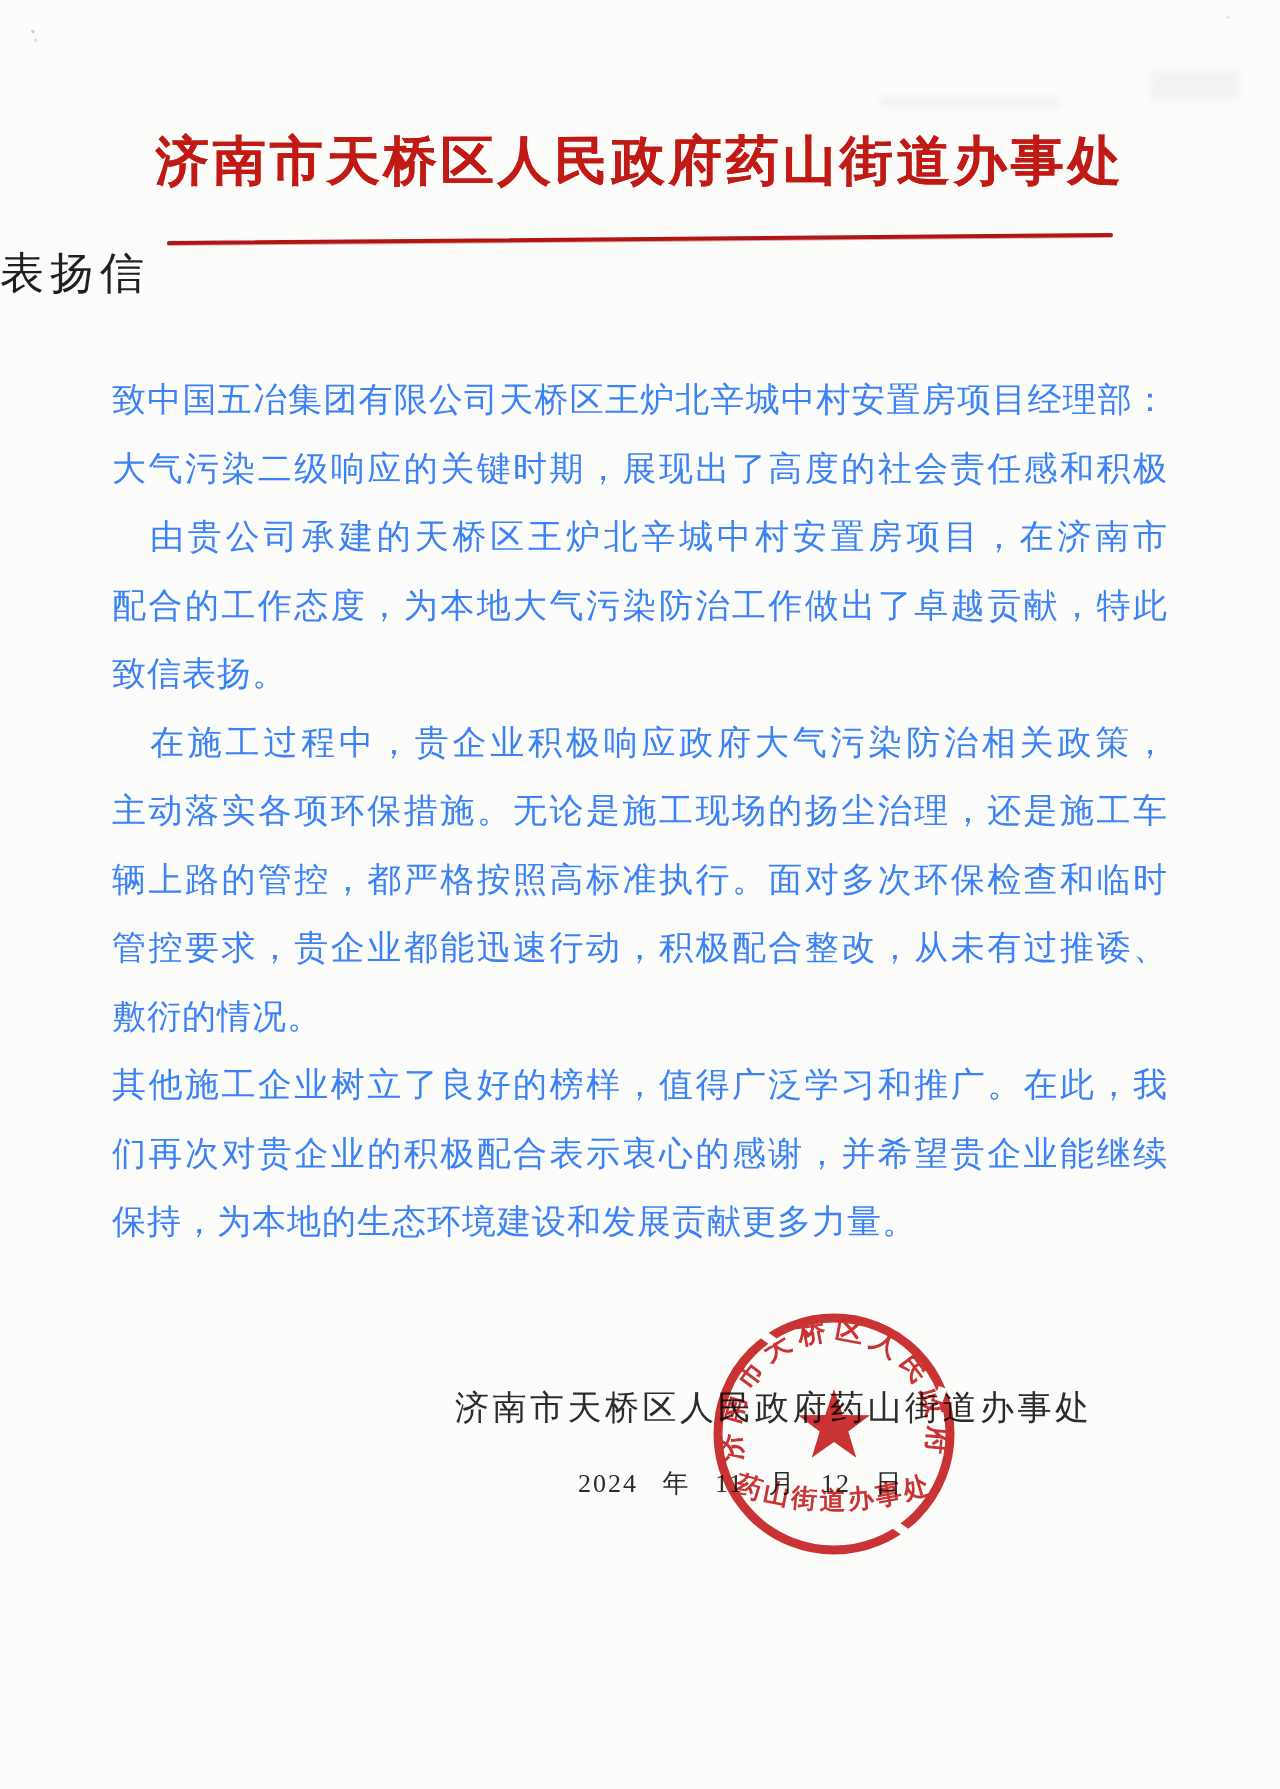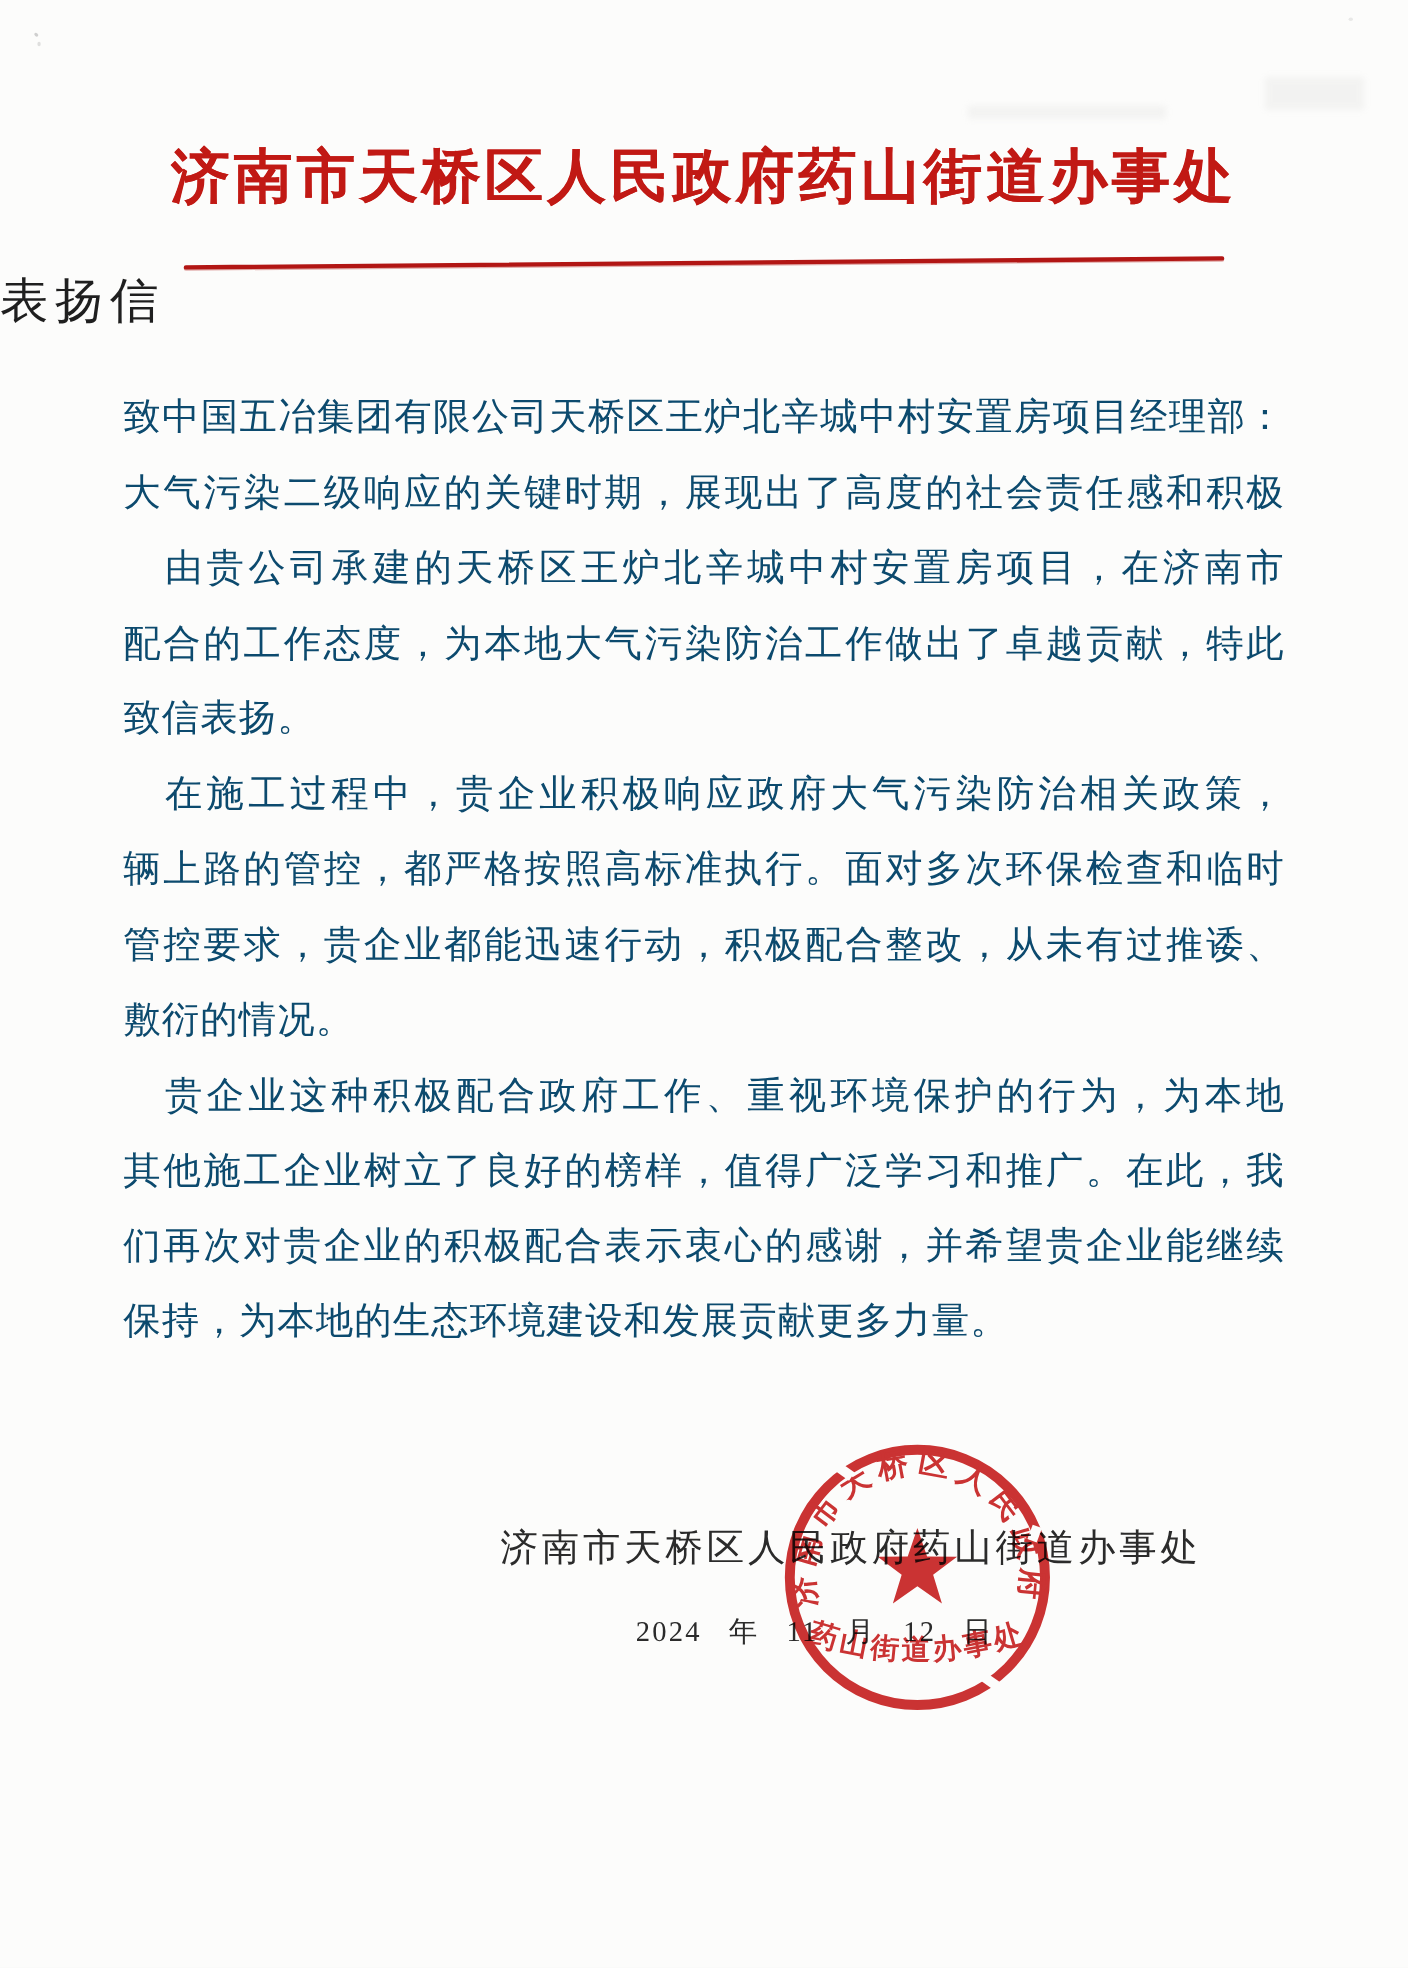--- a/index.html
+++ b/index.html
@@ -46,8 +46,8 @@
 
   
   .body{
-    position:absolute;left:112px;top:346px;width:1056px;
-    font-size:34px;color:#0c4a6e;
+    position:absolute;left:112px;top:366px;width:1056px;
+    font-size:34px;color:#3b82f6;
   }
   .ln{
     height:68.5px;line-height:68.5px;

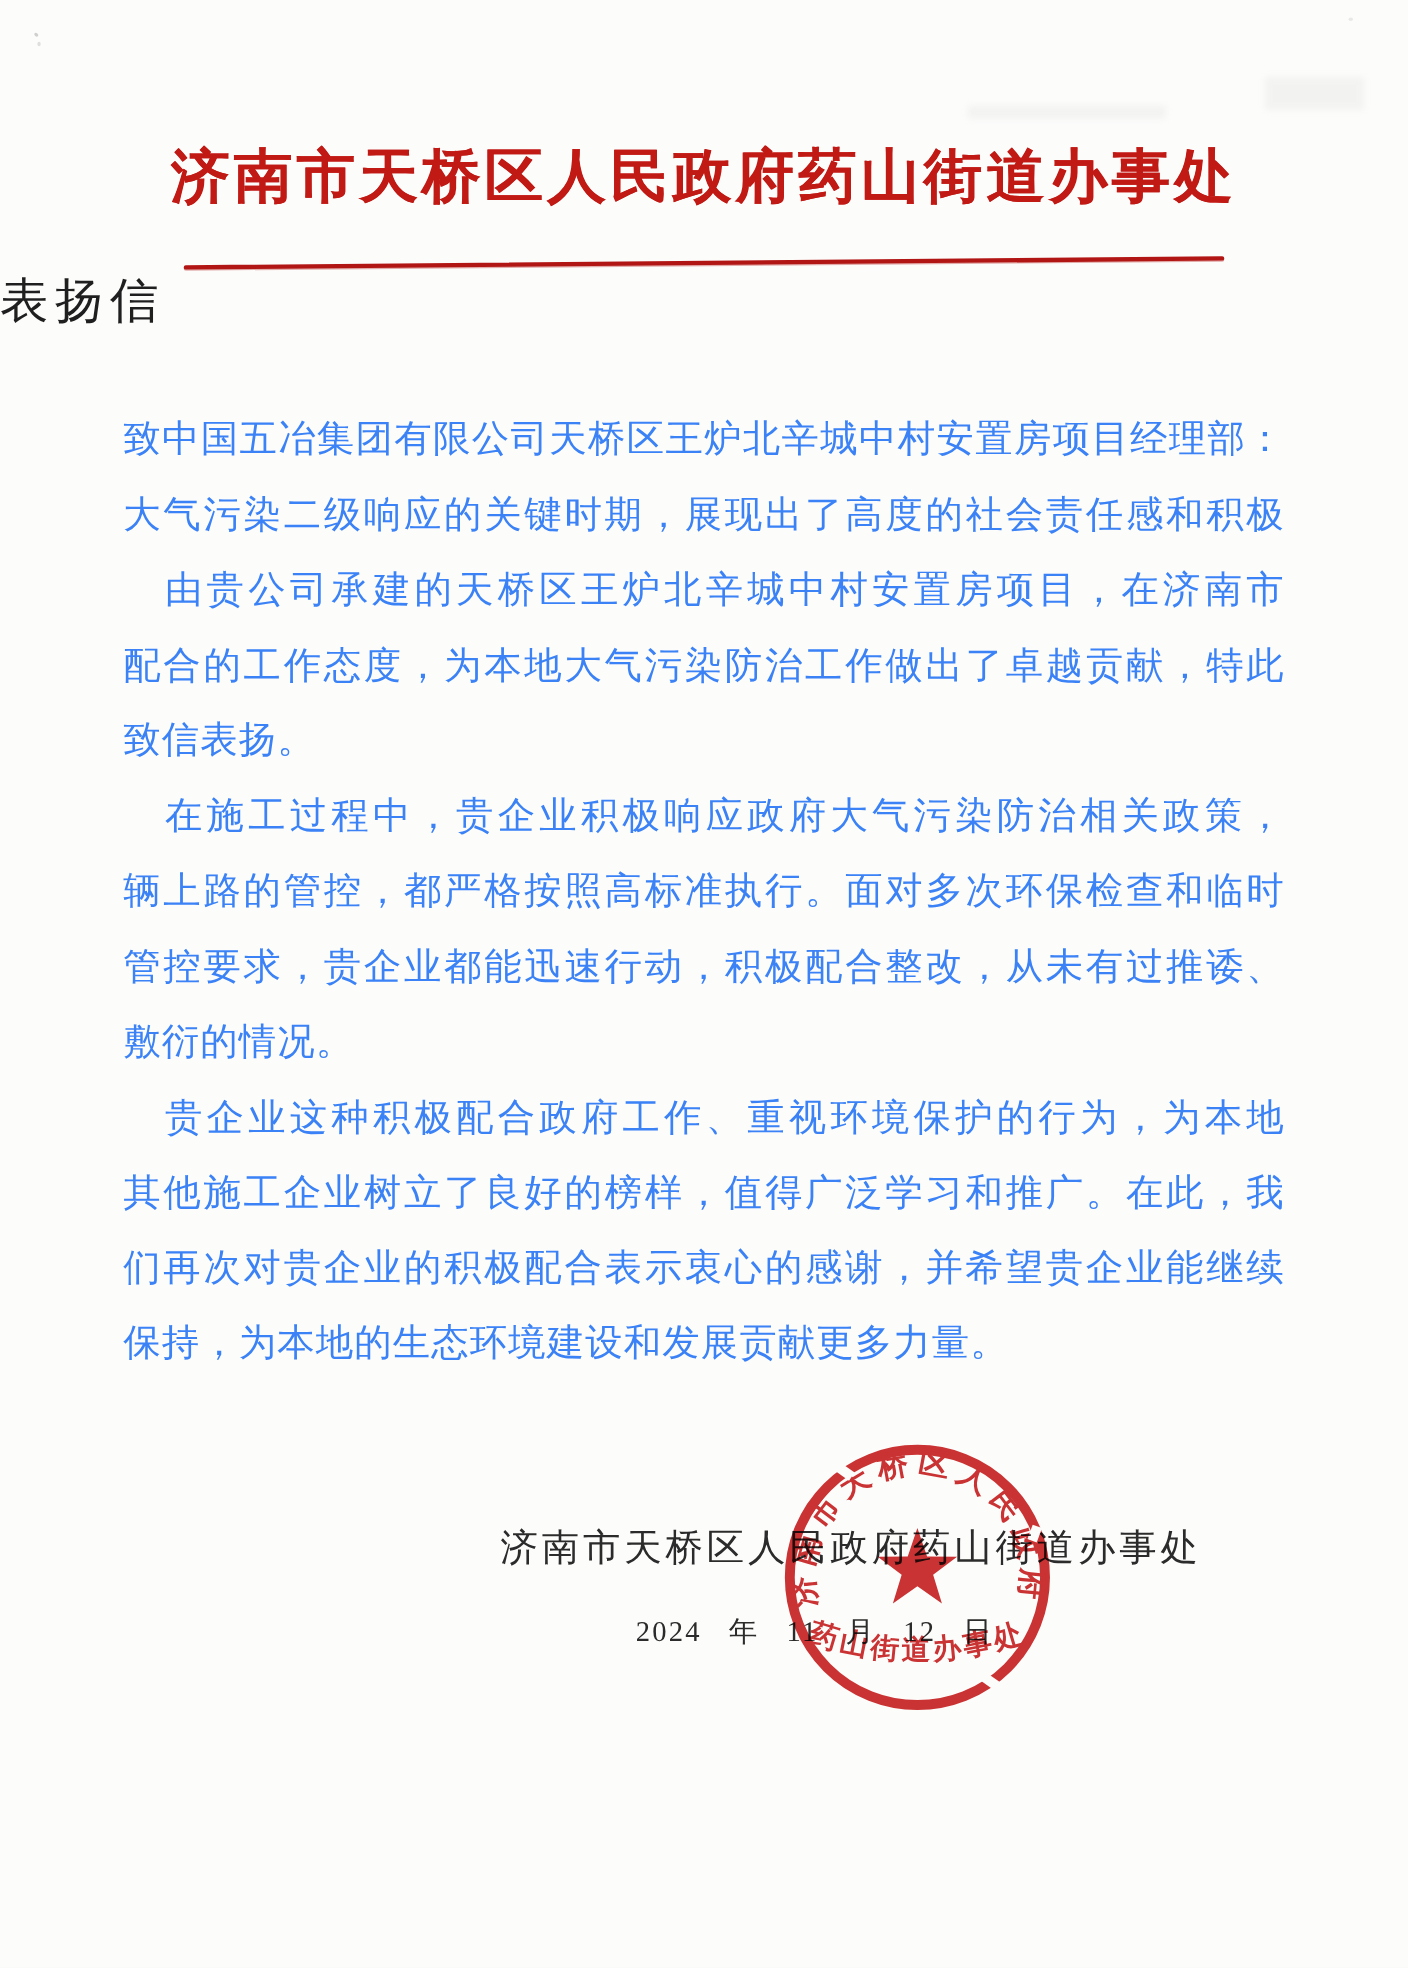--- a/index.html
+++ b/index.html
@@ -100,6 +100,7 @@
     <div class="ln just">配合的工作态度，为本地大气污染防治工作做出了卓越贡献，特此</div>
     <div class="ln">致信表扬。</div>
     <div class="ln just ind">在施工过程中，贵企业积极响应政府大气污染防治相关政策，</div>
+    <div class="ln just">主动落实各项环保措施。无论是施工现场的扬尘治理，还是施工车</div>
     <div class="ln just">辆上路的管控，都严格按照高标准执行。面对多次环保检查和临时</div>
     <div class="ln just">管控要求，贵企业都能迅速行动，积极配合整改，从未有过推诿、</div>
     <div class="ln">敷衍的情况。</div>

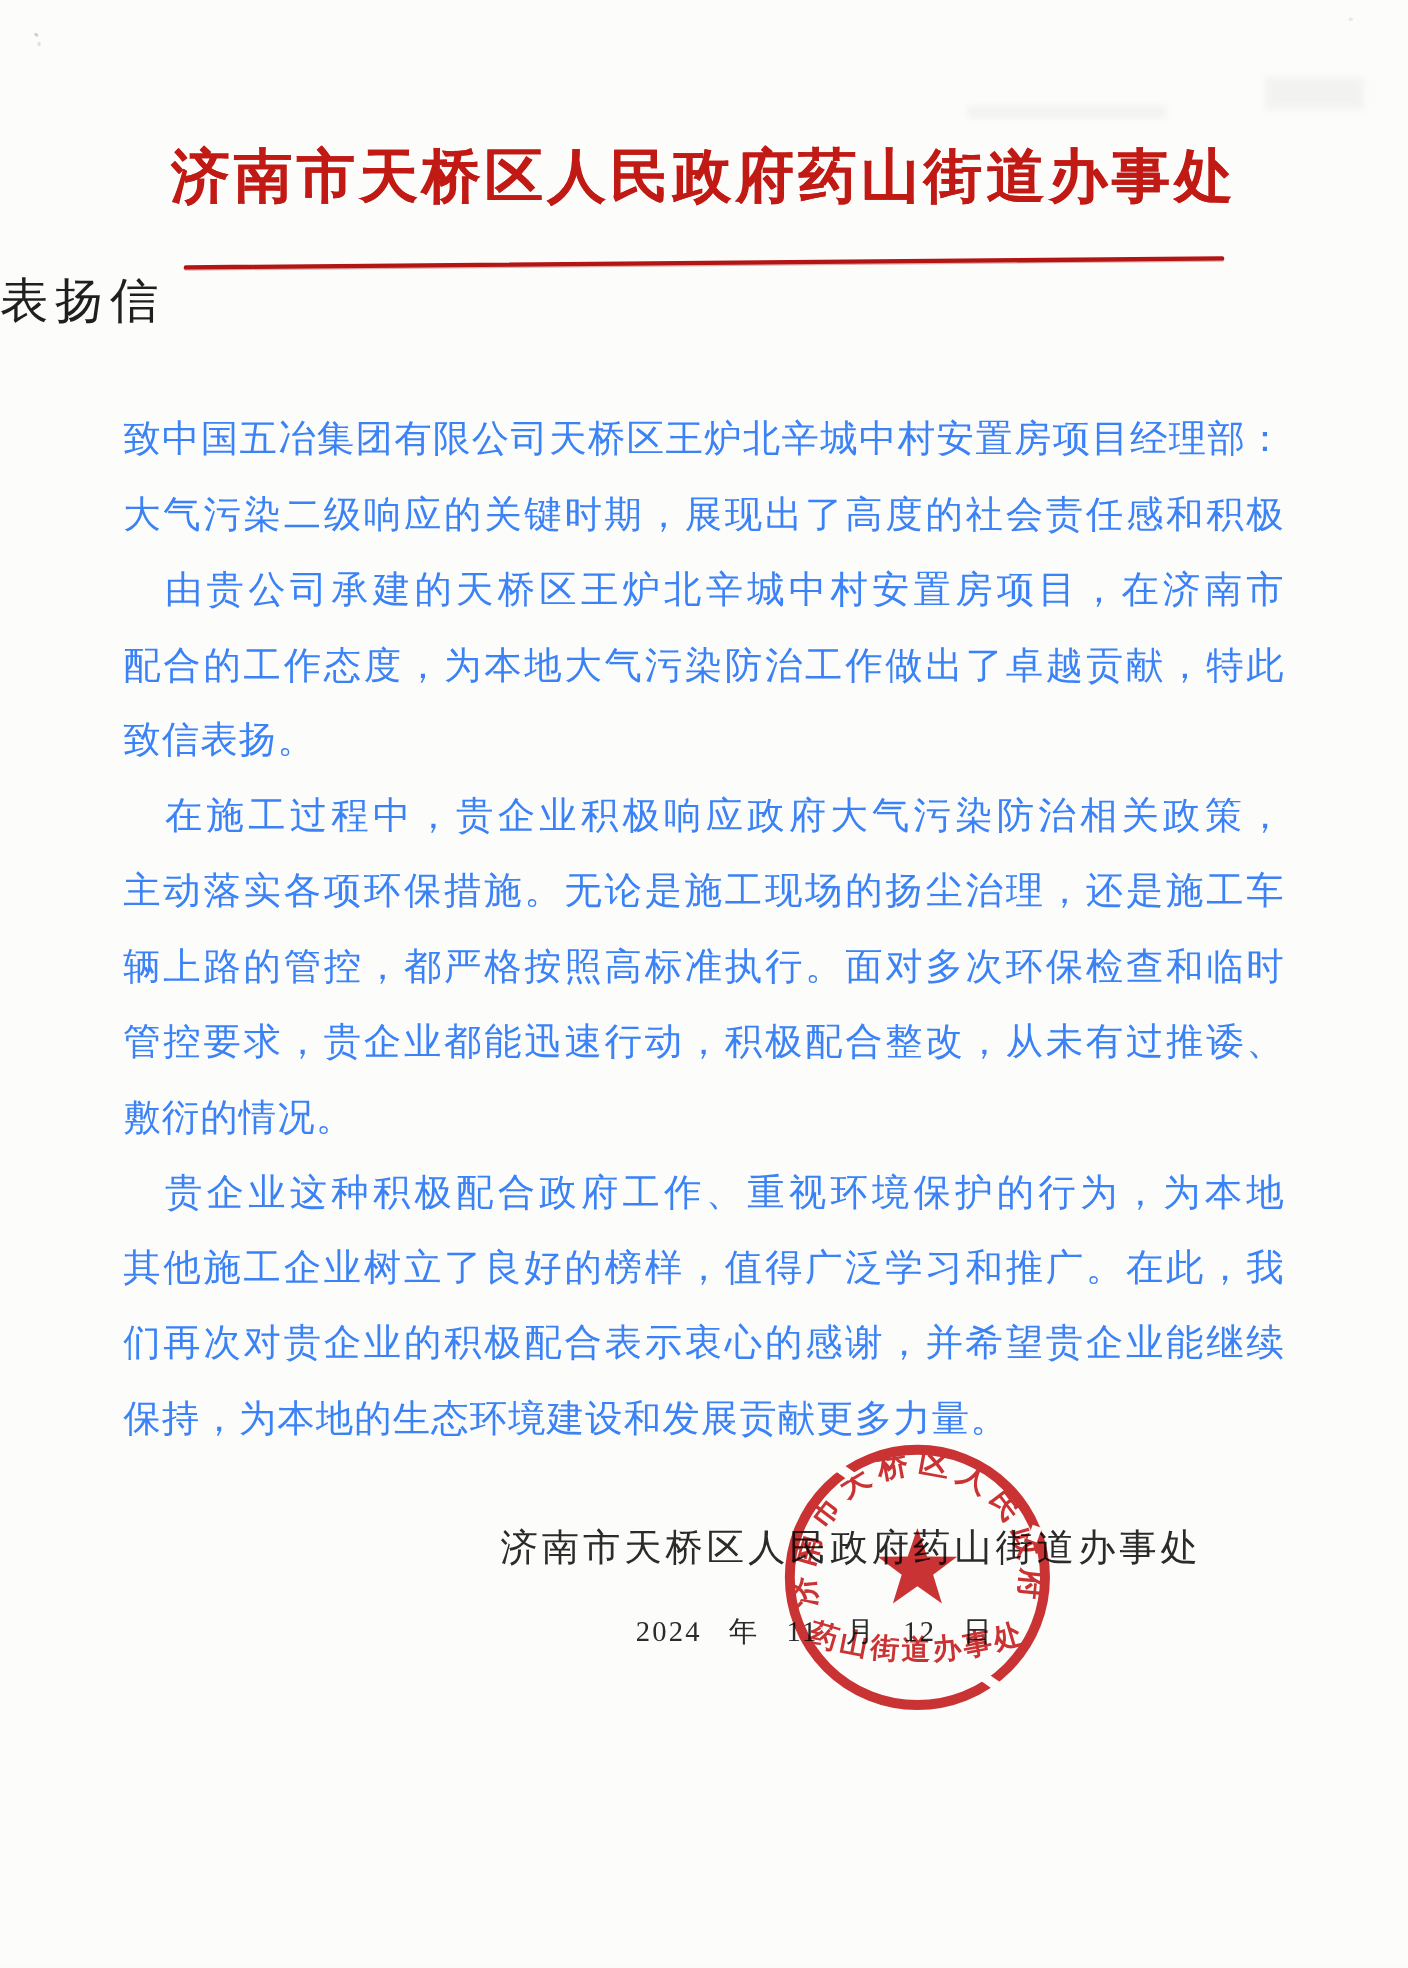--- a/index.html
+++ b/index.html
@@ -104,7 +104,6 @@
     <div class="ln just">辆上路的管控，都严格按照高标准执行。面对多次环保检查和临时</div>
     <div class="ln just">管控要求，贵企业都能迅速行动，积极配合整改，从未有过推诿、</div>
     <div class="ln">敷衍的情况。</div>
-    <div class="ln just ind">贵企业这种积极配合政府工作、重视环境保护的行为，为本地</div>
     <div class="ln just">其他施工企业树立了良好的榜样，值得广泛学习和推广。在此，我</div>
     <div class="ln just">们再次对贵企业的积极配合表示衷心的感谢，并希望贵企业能继续</div>
     <div class="ln">保持，为本地的生态环境建设和发展贡献更多力量。</div>

